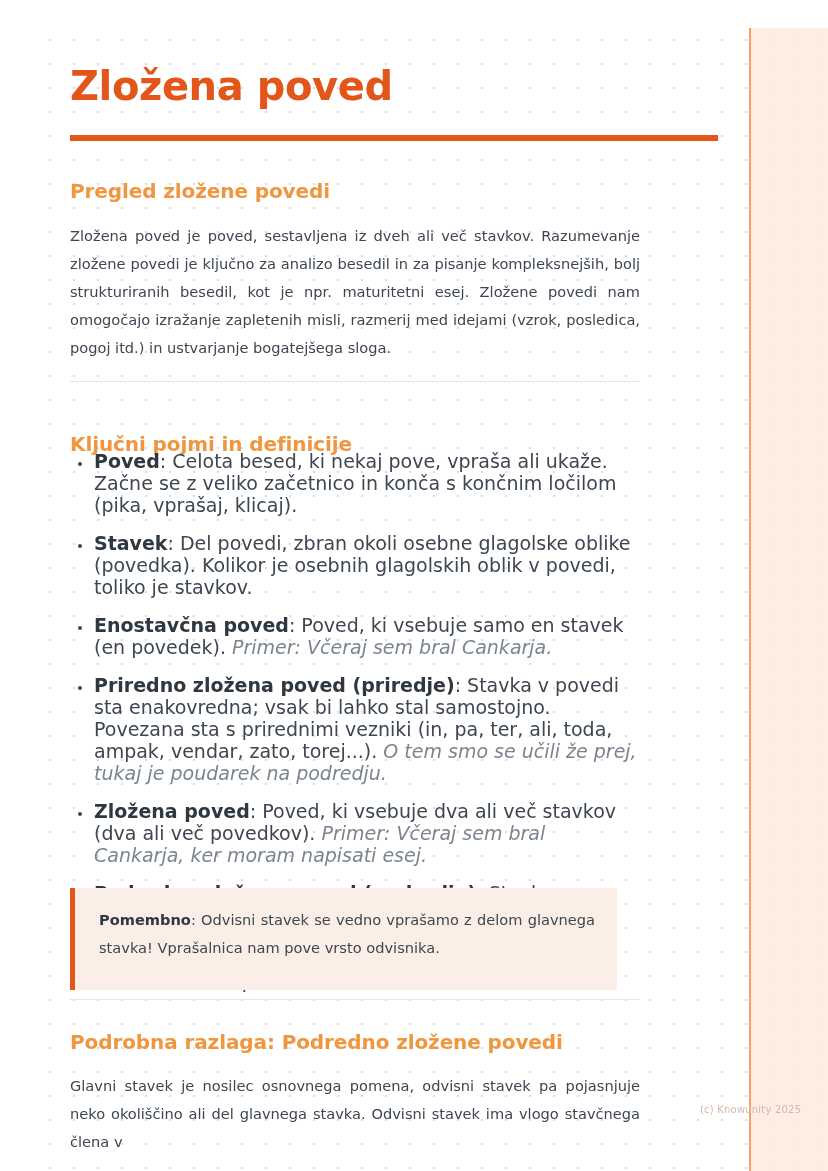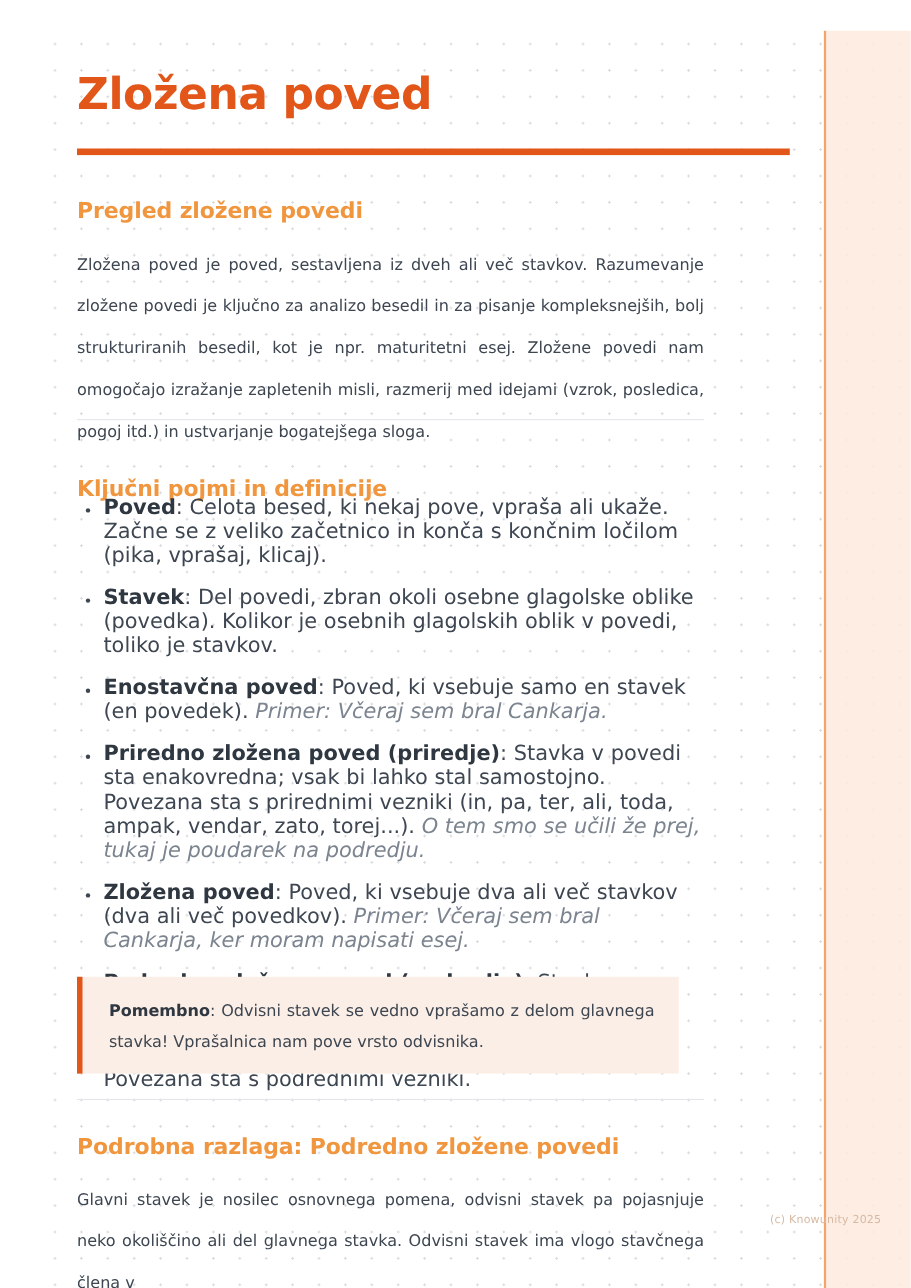--- a/index.html
+++ b/index.html
@@ -96,7 +96,7 @@
     left: 70px;
     width: 570px;
     font-size: 14.6px;
-    line-height: 38px;
+    line-height: 28px;
     color: #3d4651;
     text-align: justify;
   }

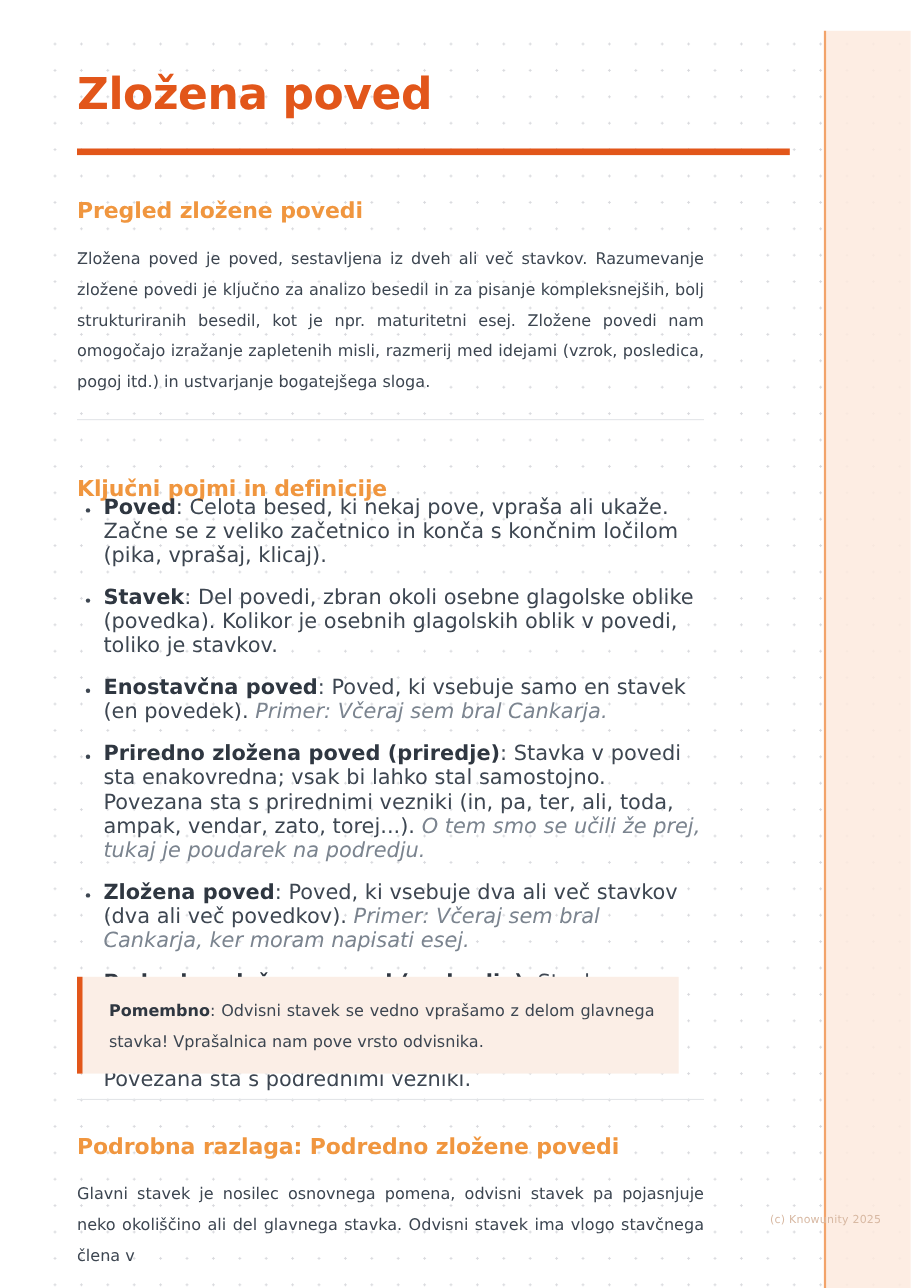--- a/index.html
+++ b/index.html
@@ -145,7 +145,7 @@
     left: 70px;
     top: 888px;
     width: 547px;
-    padding: 18px 22px 14px 24px;
+    padding: 18px 22px 28px 24px;
     box-sizing: border-box;
     background: #fbeee6;
     border-left: 5px solid #e2561a;

